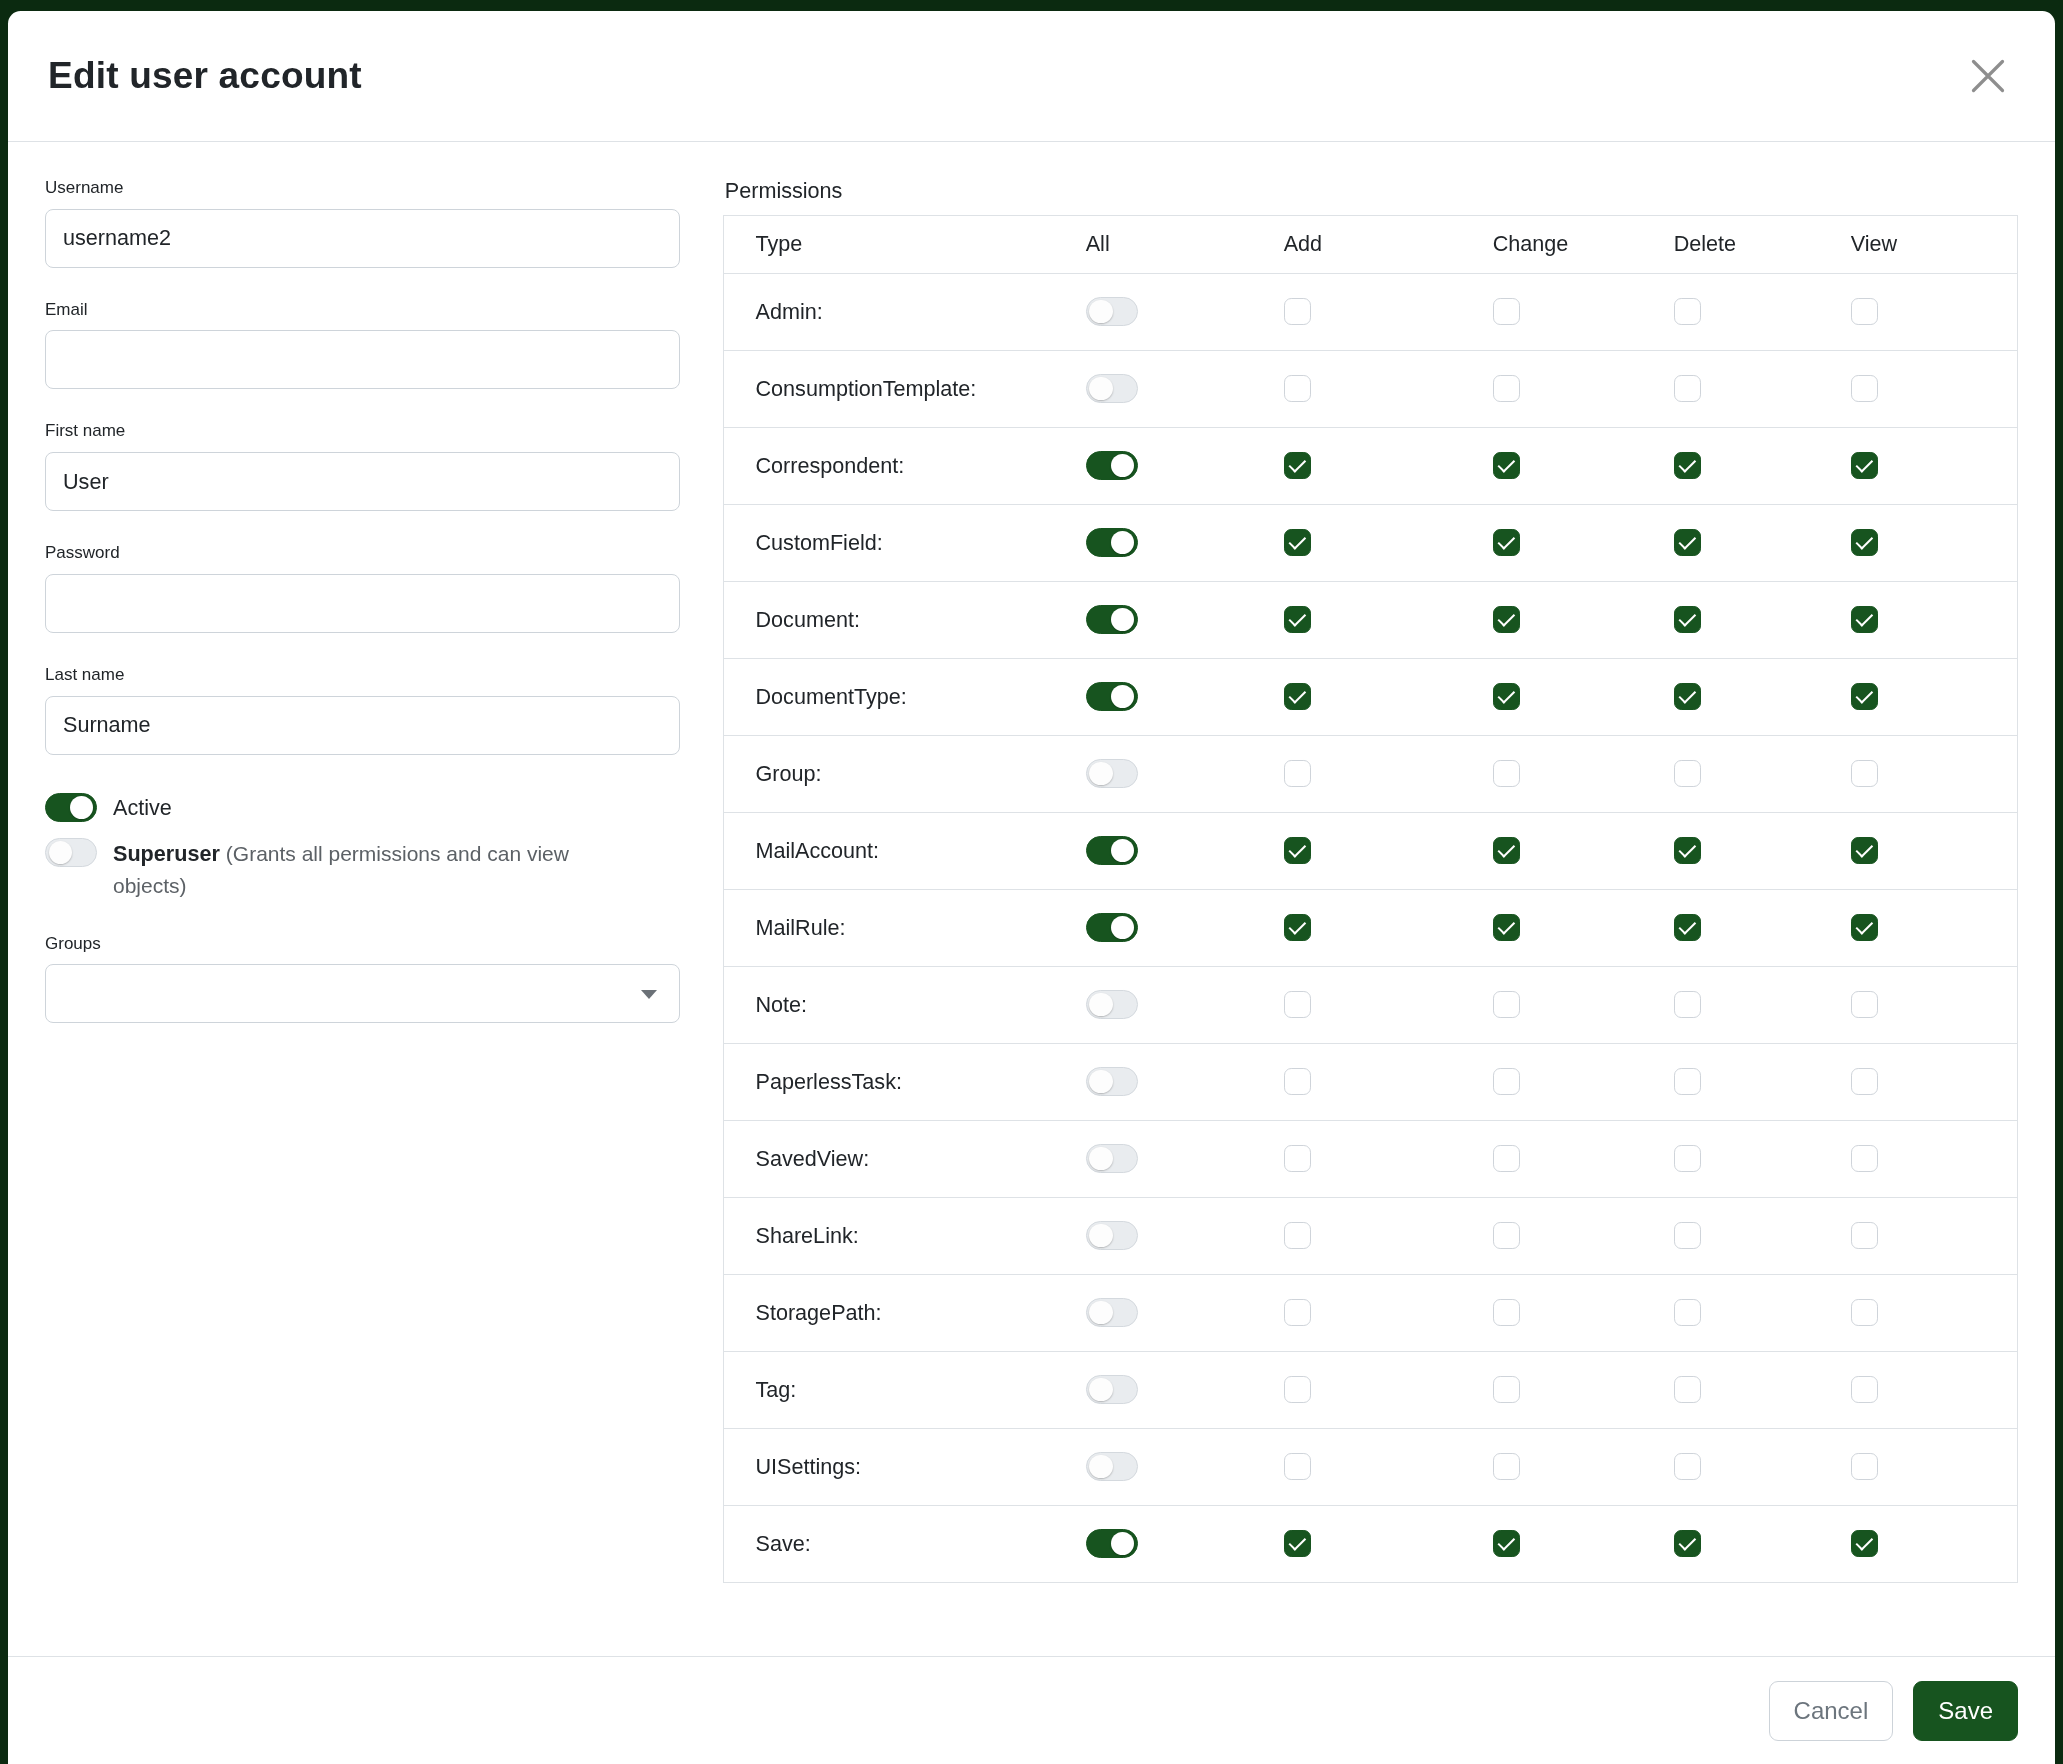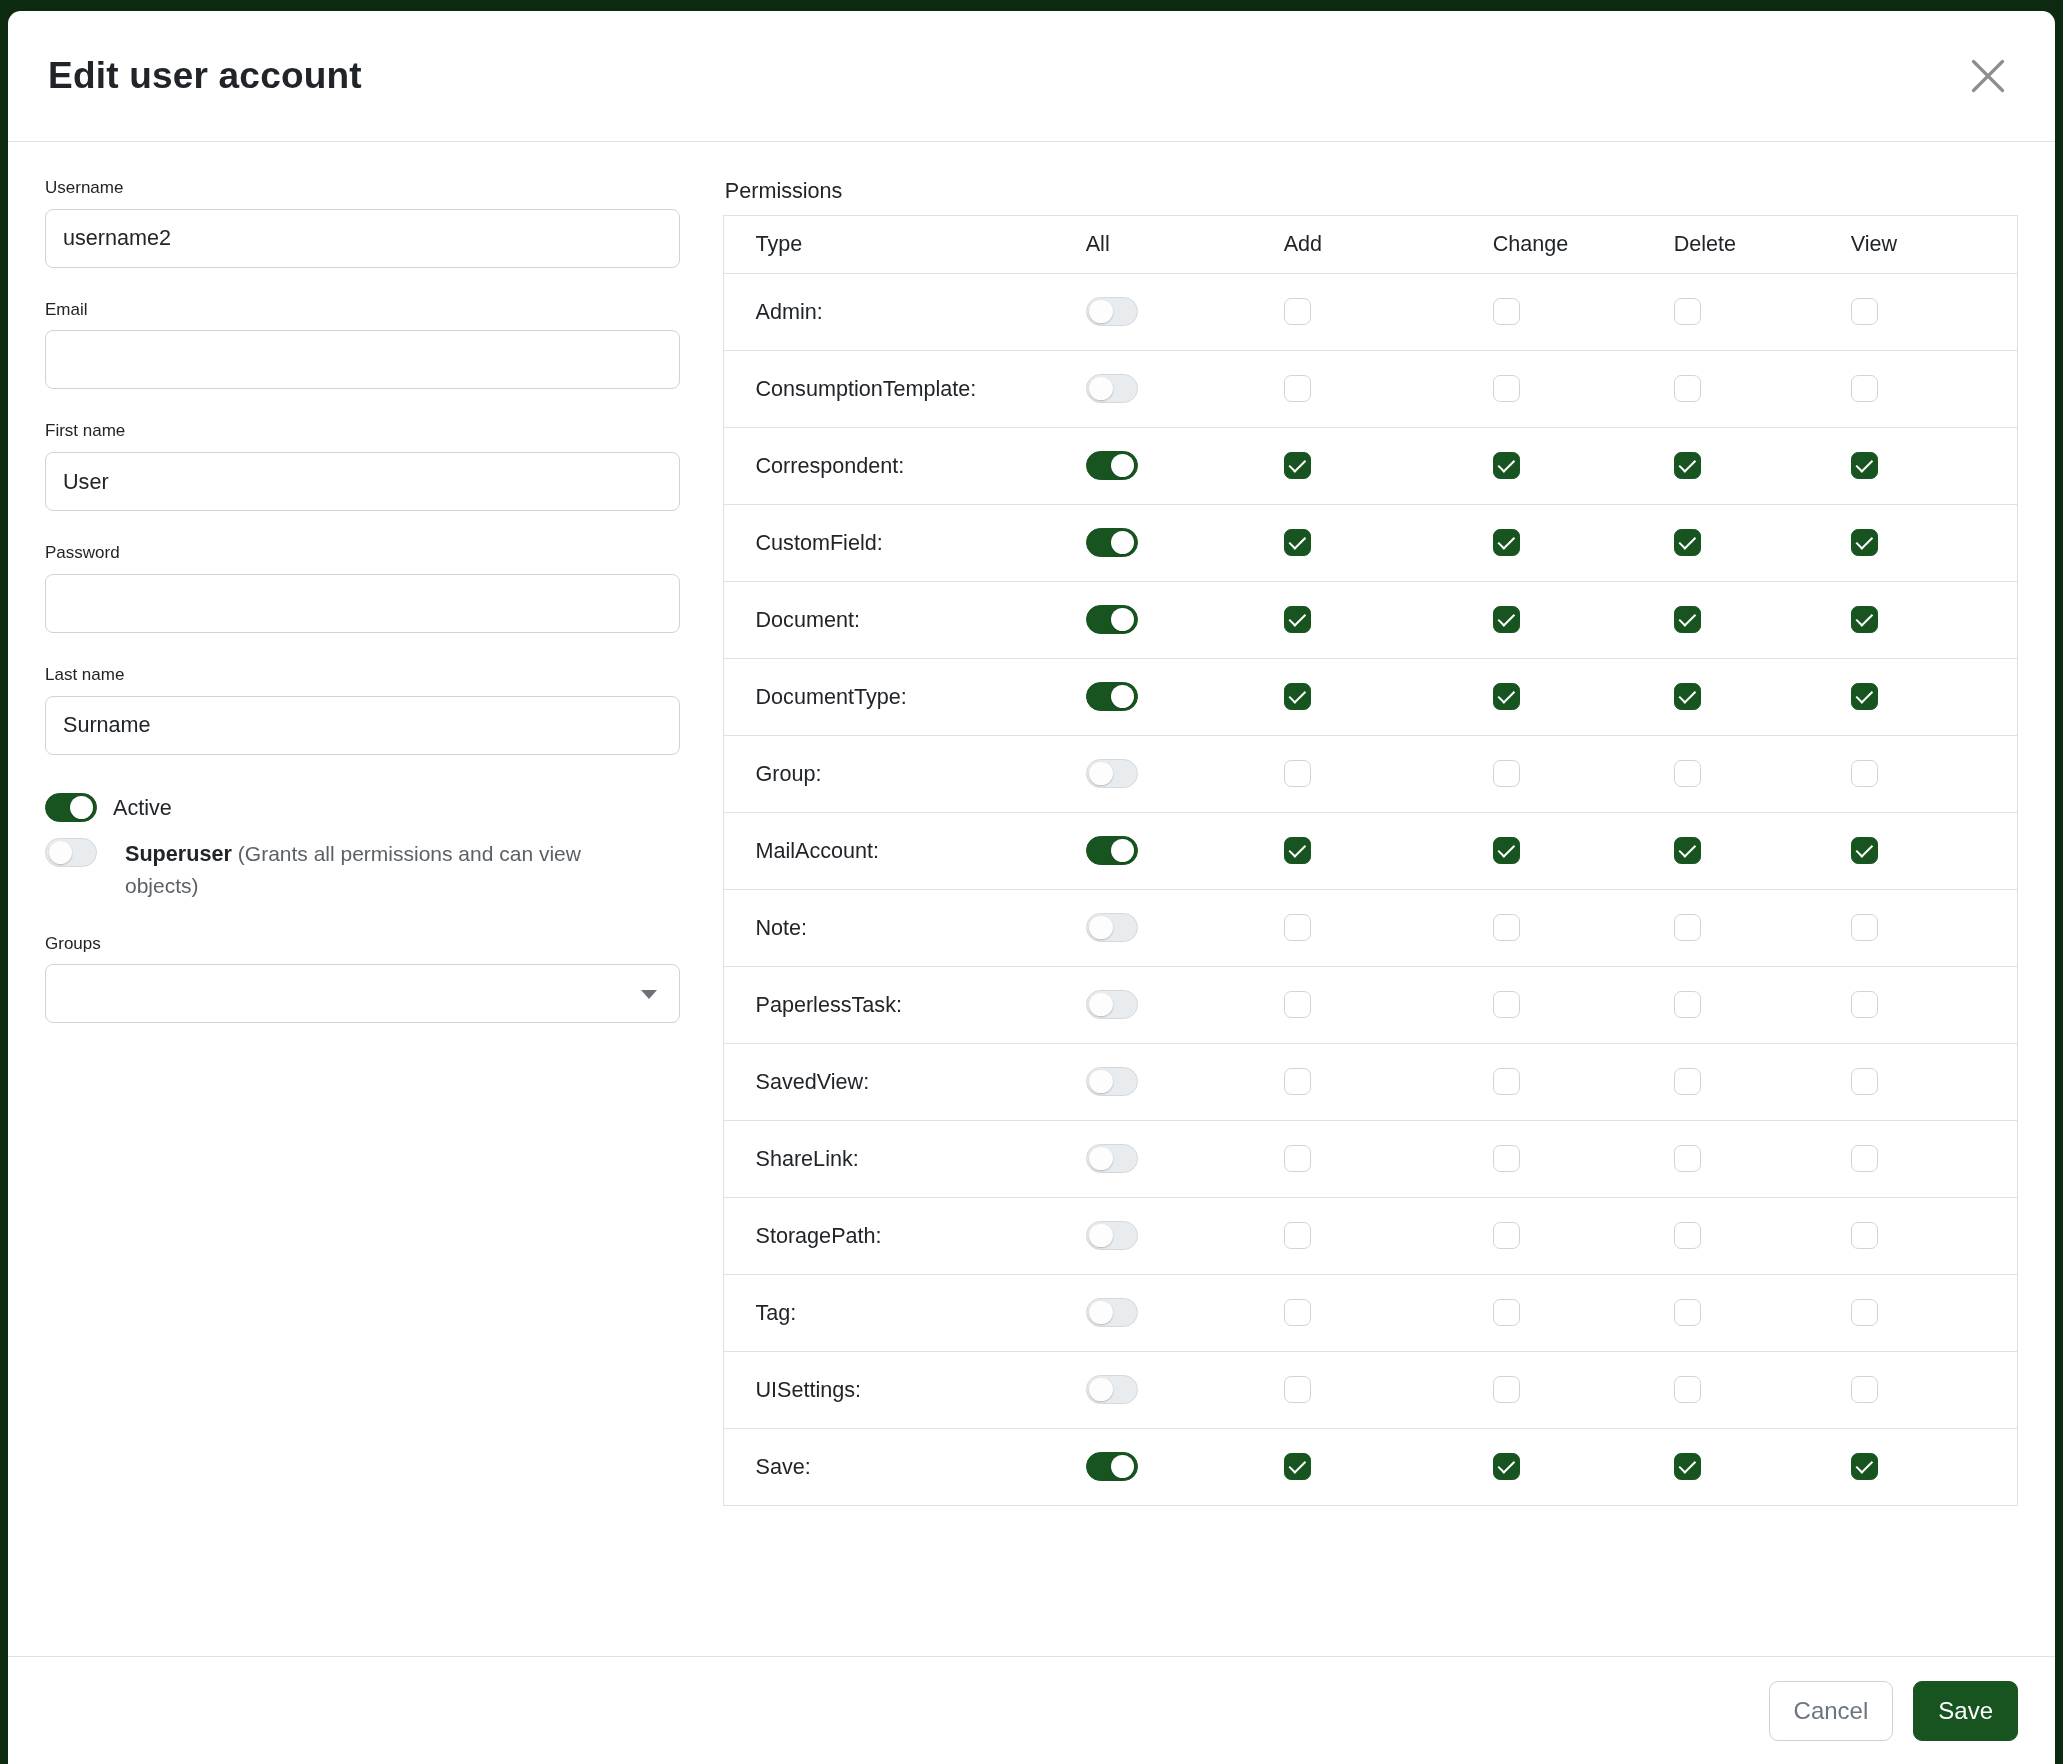--- a/index.html
+++ b/index.html
@@ -54,7 +54,7 @@
   .switch.on .knob{left:auto;right:2.7px;background:#fff;}
   .toggle-row{display:flex;align-items:center;margin-bottom:16px;}
   .toggle-row.first{margin-top:38px;}
-  .toggle-row.align-top{align-items:flex-start;gap:12px;}
+  .toggle-row.align-top{align-items:flex-start;}
   .toggle-row .switch{margin-right:16px;}
   .toggle-label{font-size:21.6px;line-height:29px;}
   .toggle-text{width:504px;font-size:21.6px;line-height:1.5;}

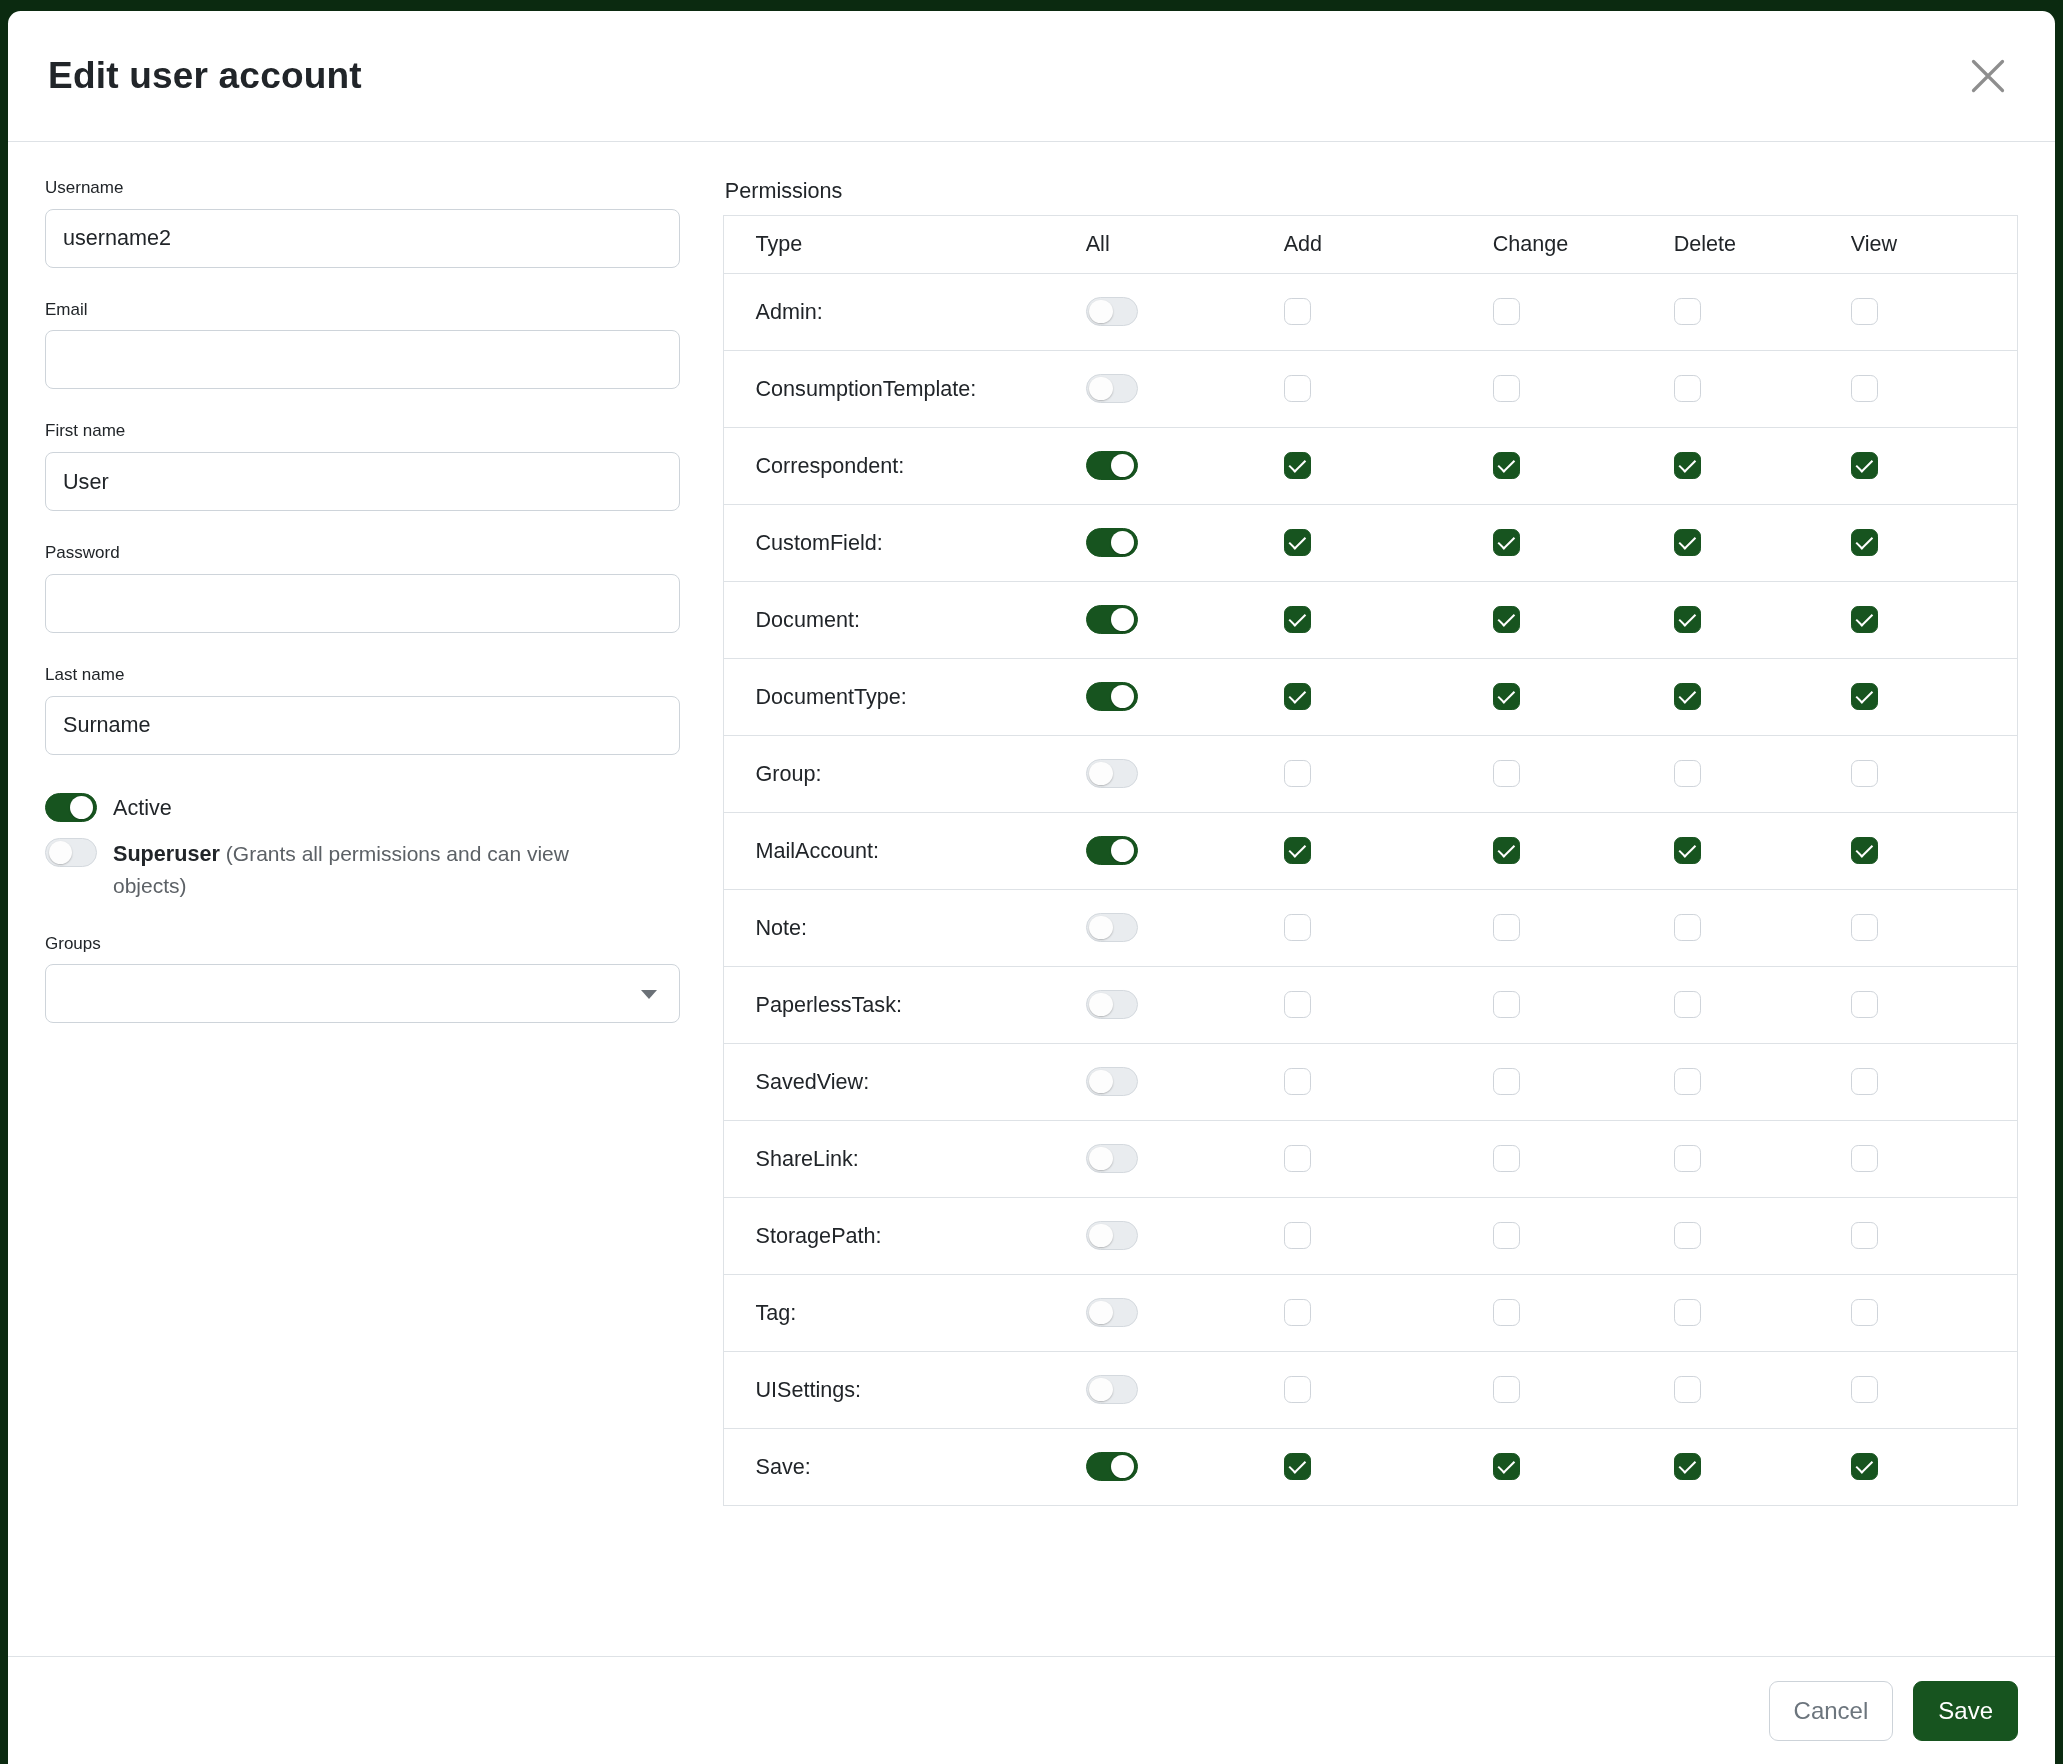--- a/index.html
+++ b/index.html
@@ -362,6 +362,26 @@
               </td>
             </tr>
             <tr>
+              <td class="type-cell">MailRule:</td>
+              <td>
+                <div class="switch on">
+                  <div class="knob"></div>
+                </div>
+              </td>
+              <td>
+                <div class="checkbox checked"></div>
+              </td>
+              <td>
+                <div class="checkbox checked"></div>
+              </td>
+              <td>
+                <div class="checkbox checked"></div>
+              </td>
+              <td>
+                <div class="checkbox checked"></div>
+              </td>
+            </tr>
+            <tr>
               <td class="type-cell">Note:</td>
               <td>
                 <div class="switch">

